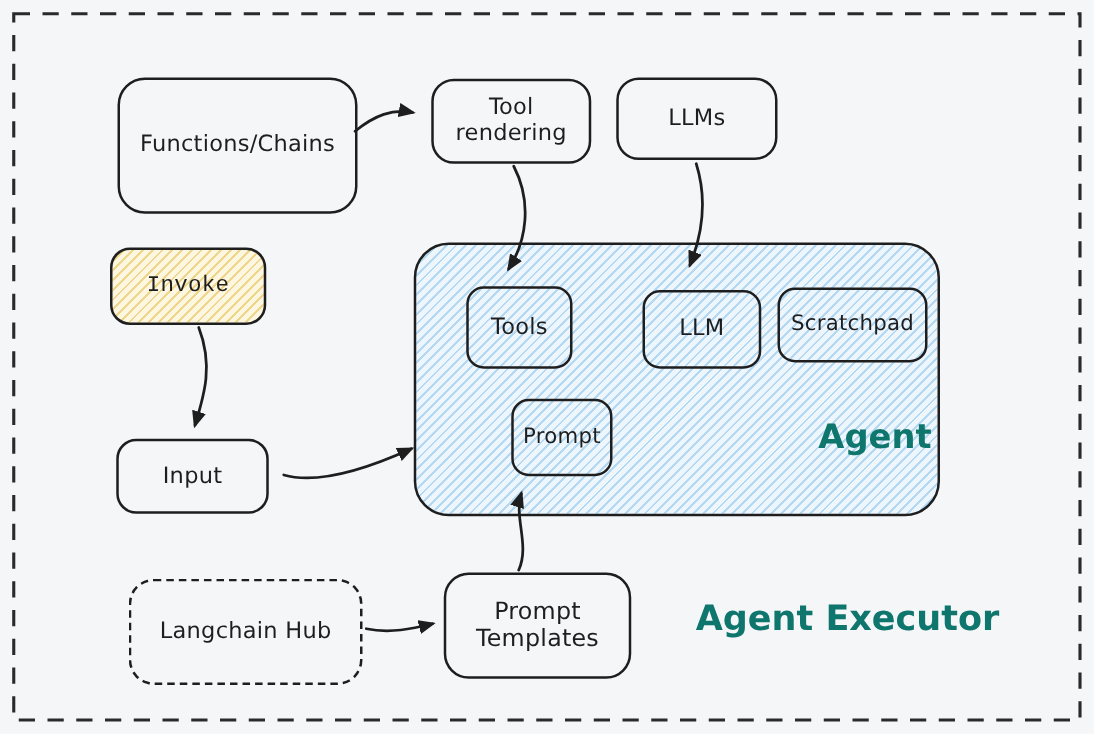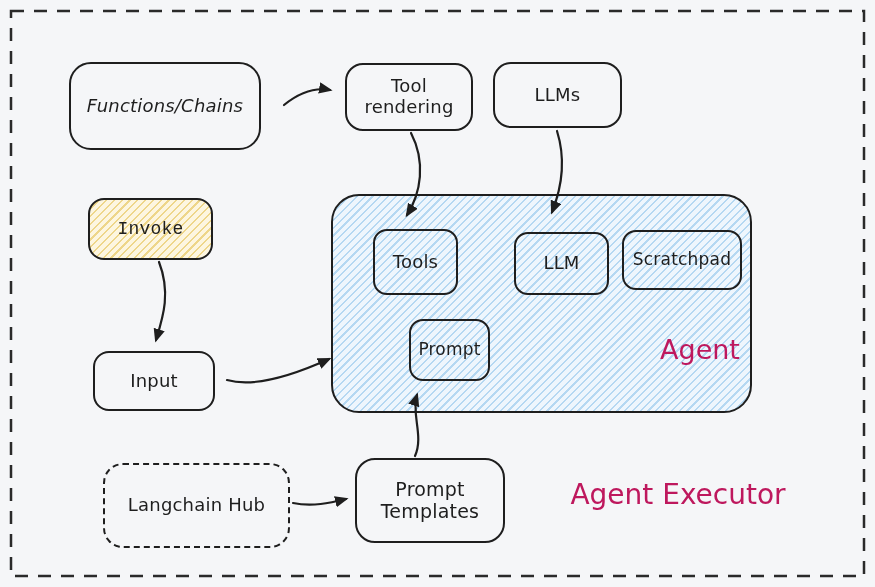--- a/index.html
+++ b/index.html
@@ -55,7 +55,7 @@
   #agent-executor-label { left: 553px; top: 478px; width: 250px; font-size: 28px; }
 
   
-  #node-functions-chains { left: 69px;  top: 62px;  width: 192px; height: 88px; font-style: italic; }
+  #node-functions-chains { left: 94px;  top: 62px;  width: 192px; height: 109px; }
   #node-tool-rendering  { left: 345px; top: 63px;  width: 128px; height: 68px; }
   #node-llms            { left: 493px; top: 62px;  width: 129px; height: 66px; }
   #node-invoke          { left: 88px;  top: 198px; width: 125px; height: 62px; }

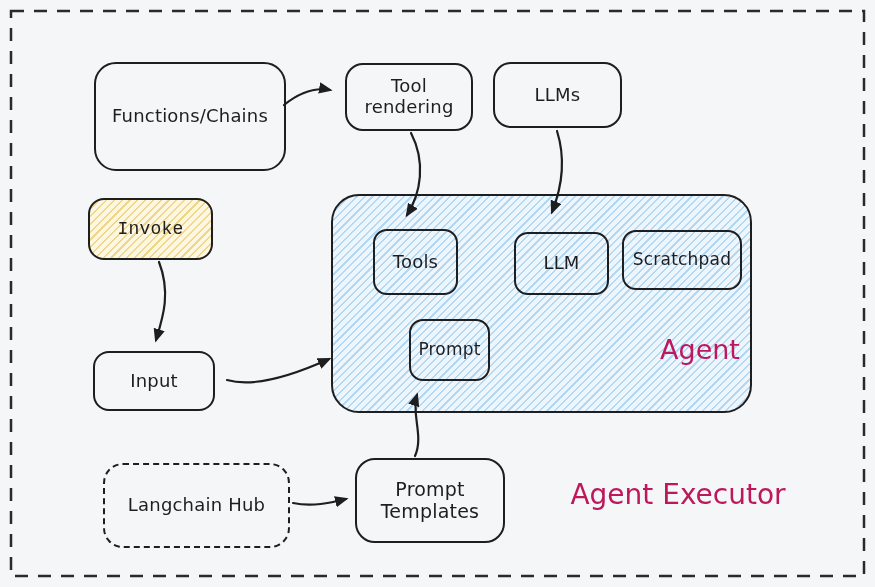--- a/index.html
+++ b/index.html
@@ -47,9 +47,9 @@
 
   .free-label {
     position: absolute;
-    font-weight: normal;
+    font-weight: bold;
     text-align: center;
-    color: #be185d;
+    color: #0f766e;
   }
   #agent-label { left: 648px; top: 334px; width: 104px; font-size: 27px; }
   #agent-executor-label { left: 553px; top: 478px; width: 250px; font-size: 28px; }

